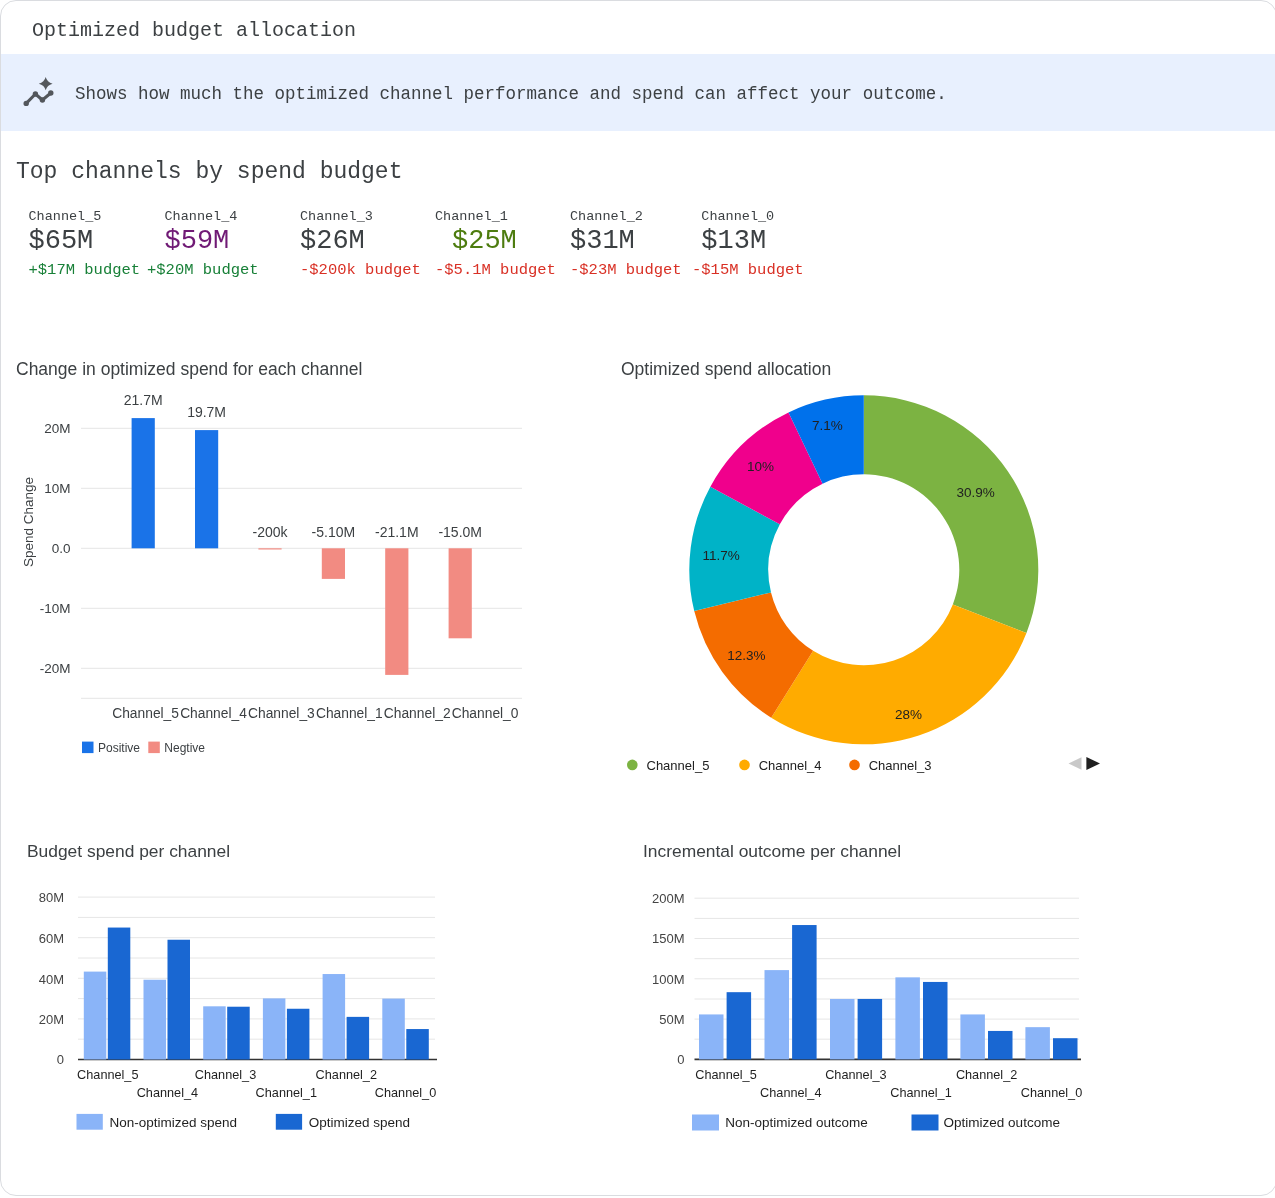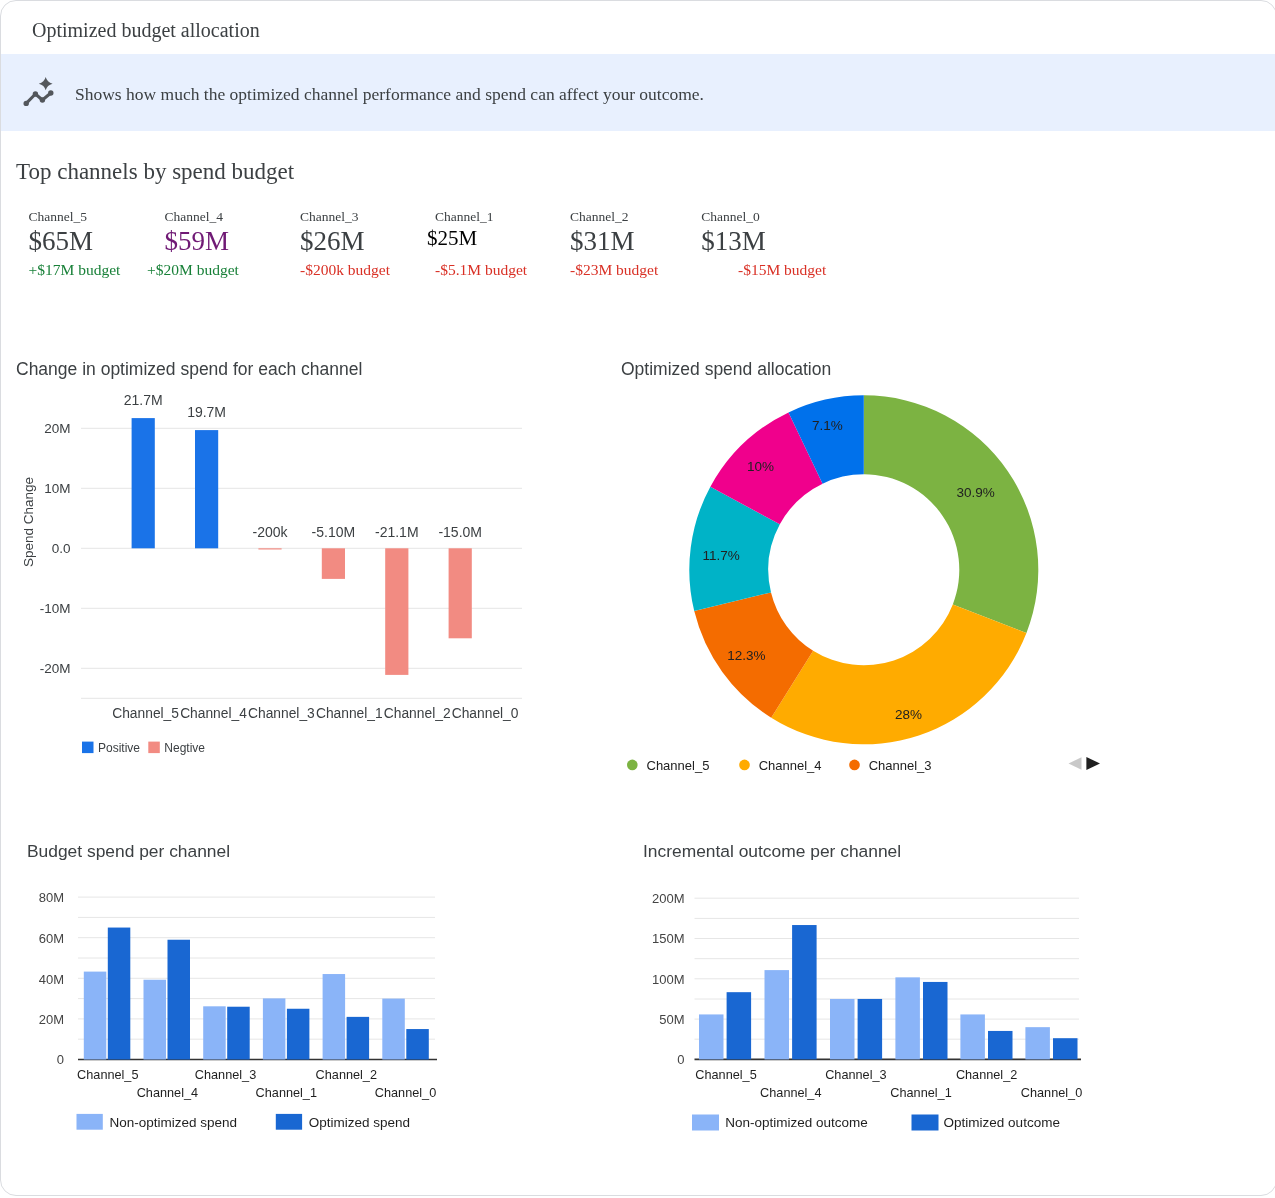--- a/index.html
+++ b/index.html
@@ -1,7 +1,7 @@
 <!DOCTYPE html>
 <html><head><meta charset="utf-8"><style>
 html,body{margin:0;padding:0;width:1275px;height:1198px;background:#fff;overflow:hidden;position:relative}
-body,div{font-family:Liberation Serif, serif}
+body,div{font-family:Liberation Mono, monospace}
 svg text{font-family:"Liberation Sans",sans-serif}
 </style></head>
 <body>

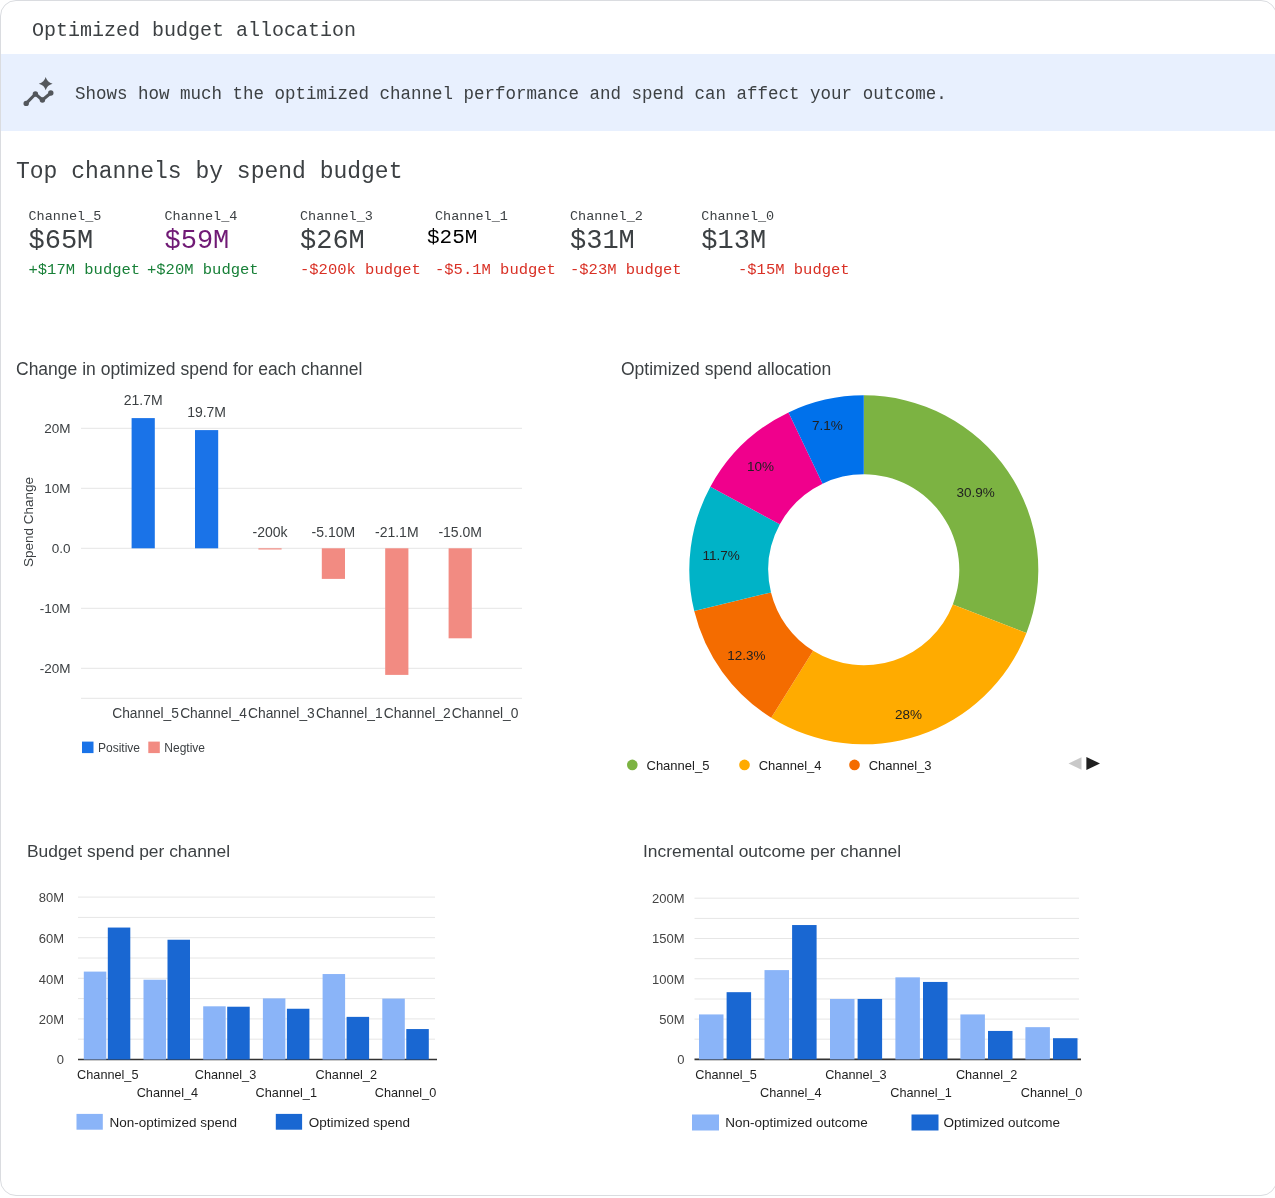--- a/index.html
+++ b/index.html
@@ -30,7 +30,7 @@
 <div style="position:absolute;left:300.0px;top:226px;font-size:27px;color:#3C4043">$26M</div>
 <div style="position:absolute;left:300.0px;top:260.5px;font-size:15.5px;color:#D93025">-$200k budget</div>
 <div style="position:absolute;left:435.0px;top:209px;font-size:13.5px;color:#3C4043">Channel_1</div>
-<div style="position:absolute;left:427px;top:226px;font-size:21px;color:#000000">$25M</div>
+<div style="position:absolute;left:452px;top:226px;font-size:27px;color:#4d7c0f">$25M</div>
 <div style="position:absolute;left:435.0px;top:260.5px;font-size:15.5px;color:#D93025">-$5.1M budget</div>
 <div style="position:absolute;left:570.0px;top:209px;font-size:13.5px;color:#3C4043">Channel_2</div>
 <div style="position:absolute;left:570.0px;top:226px;font-size:27px;color:#3C4043">$31M</div>

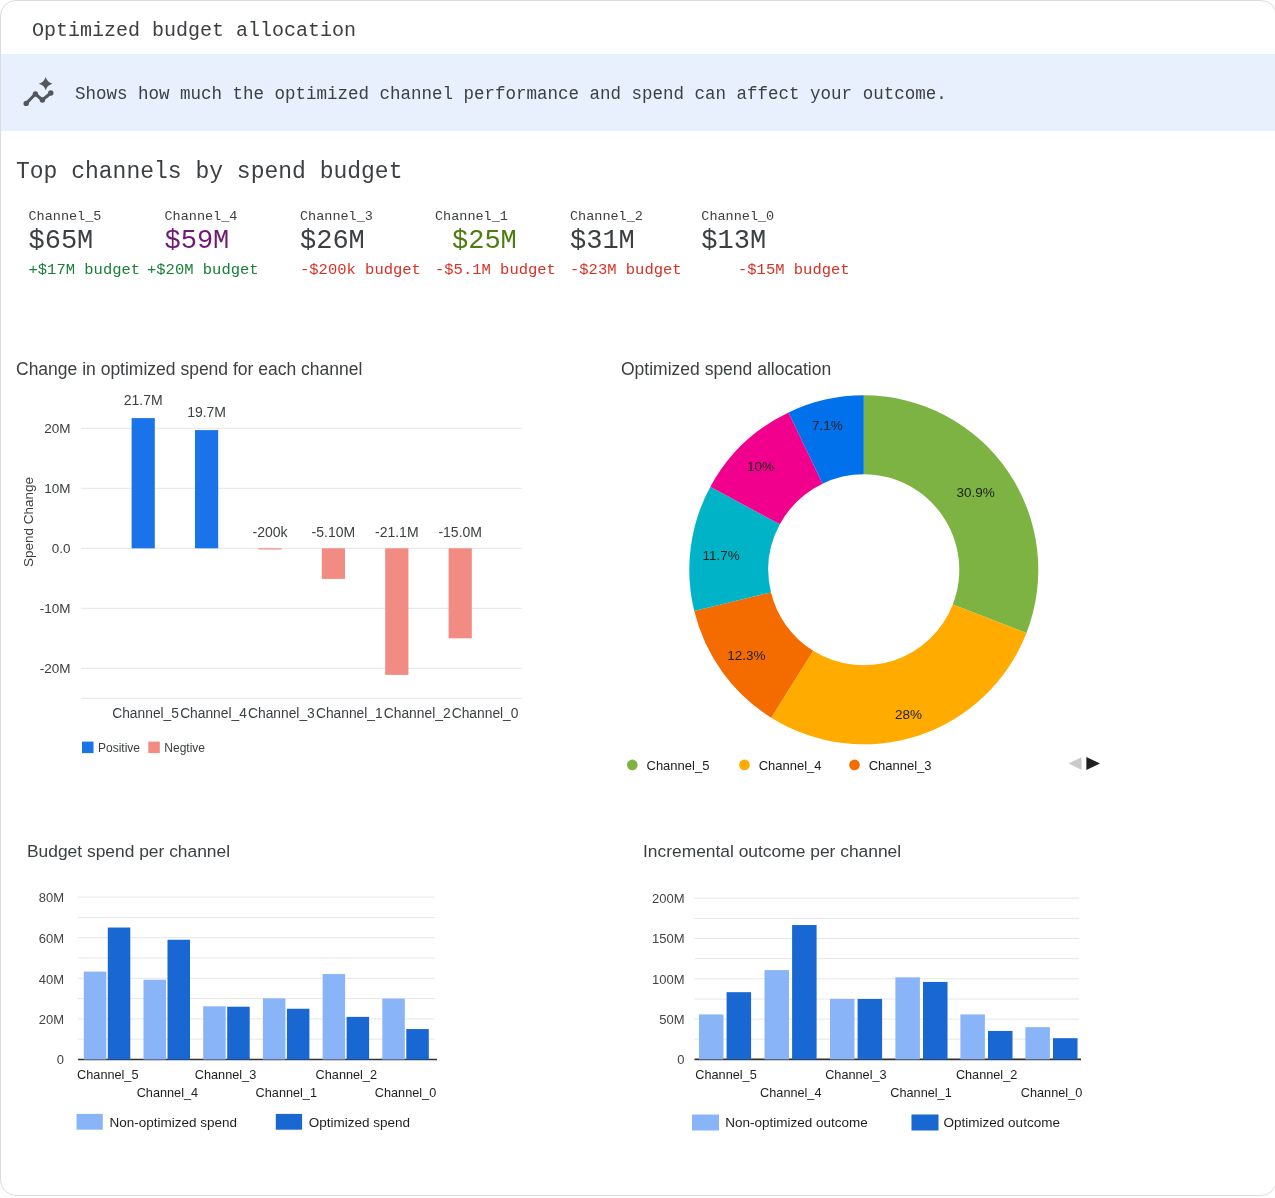--- a/index.html
+++ b/index.html
@@ -37,7 +37,7 @@
 <div style="position:absolute;left:570.0px;top:260.5px;font-size:15.5px;color:#D93025">-$23M budget</div>
 <div style="position:absolute;left:701.3px;top:209px;font-size:13.5px;color:#3C4043">Channel_0</div>
 <div style="position:absolute;left:701.3px;top:226px;font-size:27px;color:#3C4043">$13M</div>
-<div style="position:absolute;left:738px;top:260.5px;font-size:15.5px;color:#D93025">-$15M budget</div>
+<div style="position:absolute;left:692px;top:260.5px;font-size:15.5px;color:#D93025">-$15M budget</div>
 <svg width="1275" height="1198" viewBox="0 0 1275 1198" style="position:absolute;left:0;top:0" xmlns="http://www.w3.org/2000/svg">
     <text x="16" y="375.3" font-size="17.5" fill="#3C4043">Change in optimized spend for each channel</text>
     <line x1="81" x2="522" y1="428.3" y2="428.3" stroke="#E5E5E5" stroke-width="1"></line>

